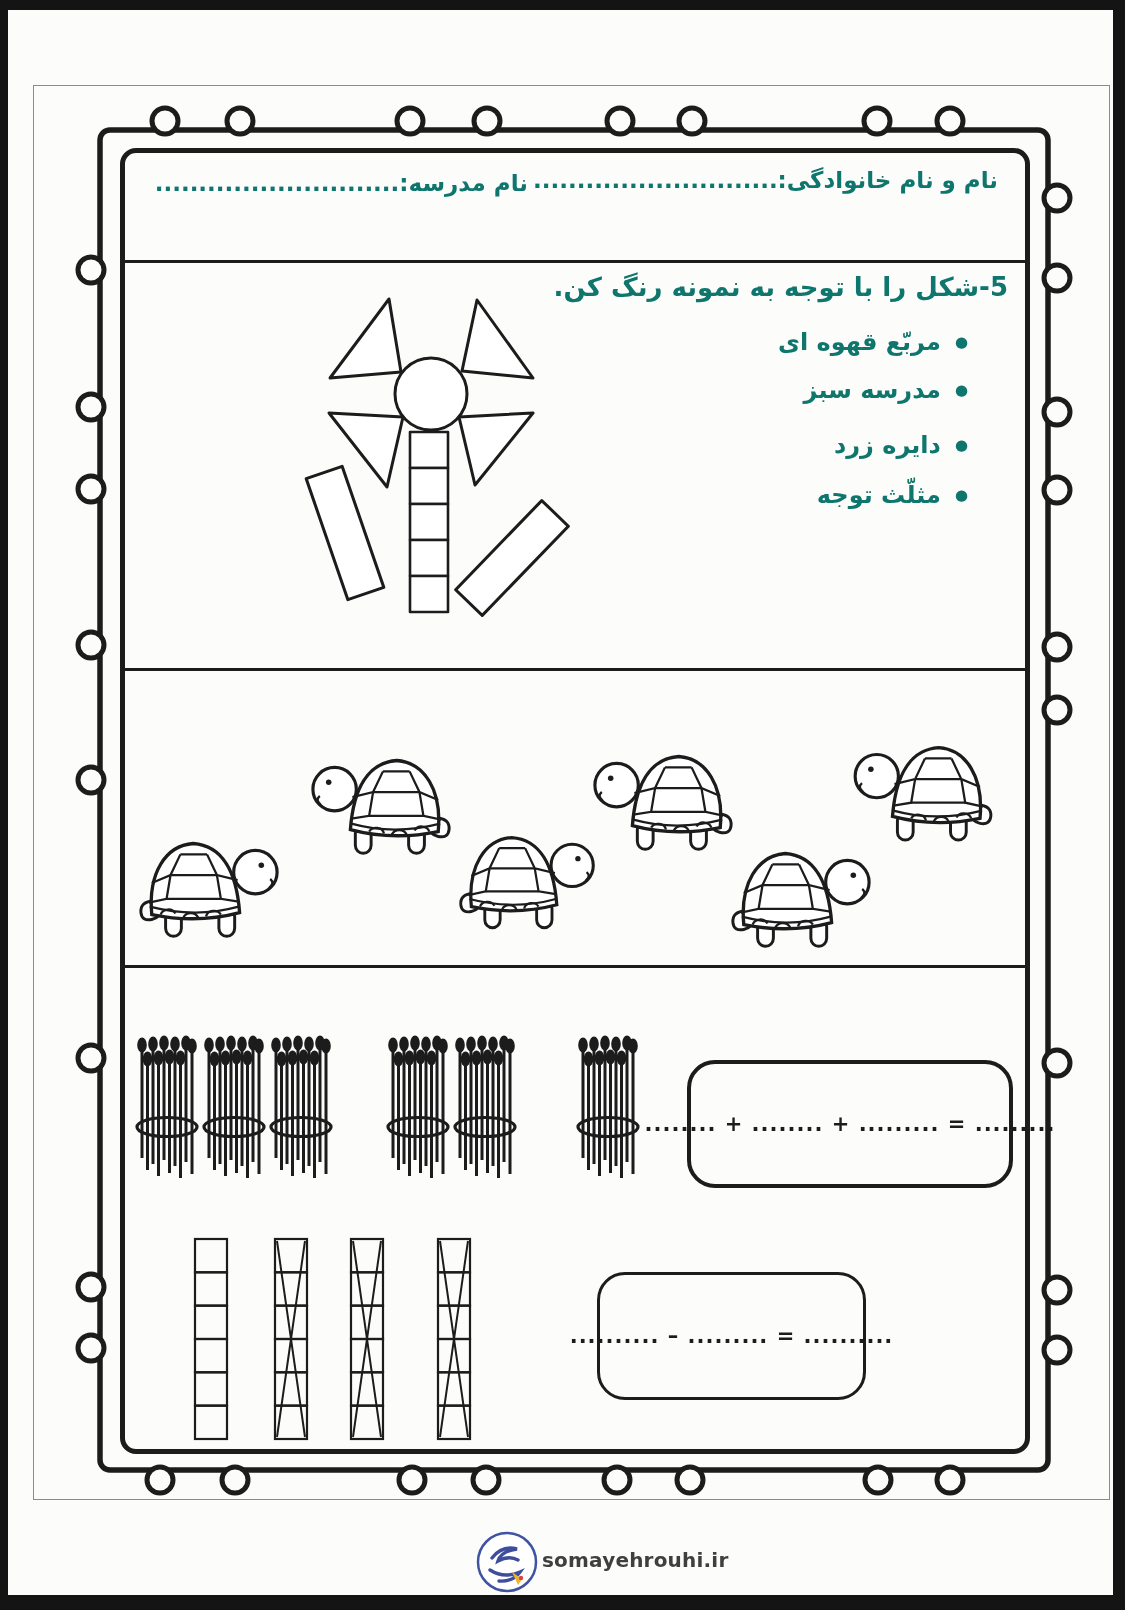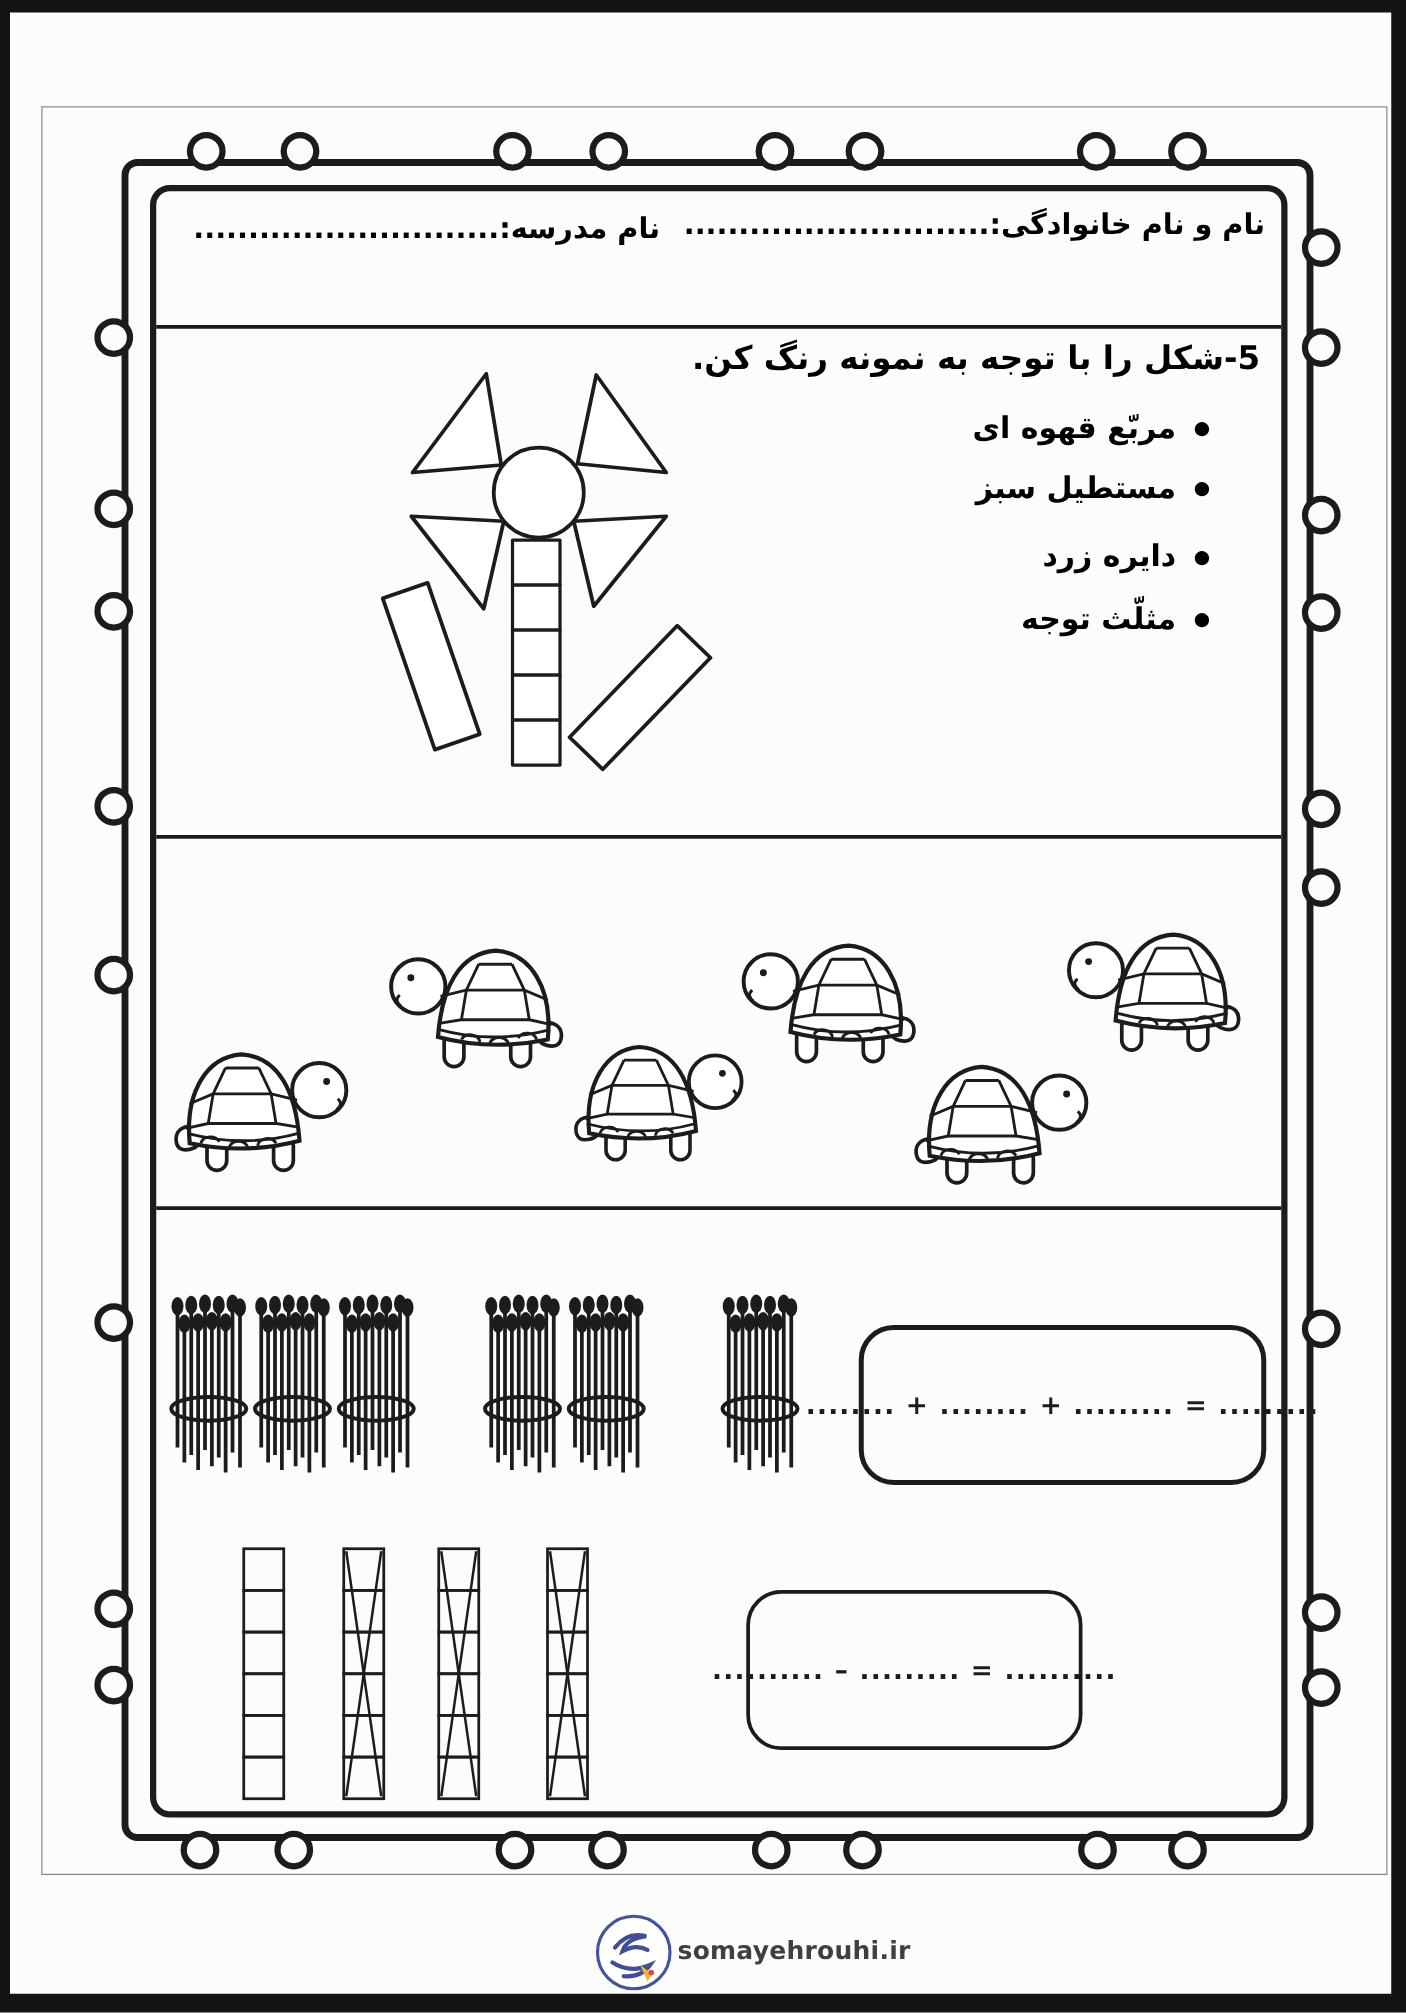--- a/index.html
+++ b/index.html
@@ -24,7 +24,7 @@
     border:5px solid #1c1c1c;border-radius:16px;
   }
   .divider{position:absolute;left:117px;width:900px;height:3px;background:#1c1c1c;}
-  .rtl{direction:rtl;unicode-bidi:embed;text-align:right;color:#000000;}
+  .rtl{direction:rtl;unicode-bidi:embed;text-align:right;color:#0f766e;}
   .hdr-label{font-size:23px;font-weight:700;letter-spacing:.2px;white-space:nowrap;}
   .sec-title{font-size:26px;font-weight:700;white-space:nowrap;}
   .bullet-row{font-size:24px;font-weight:700;white-space:nowrap;}

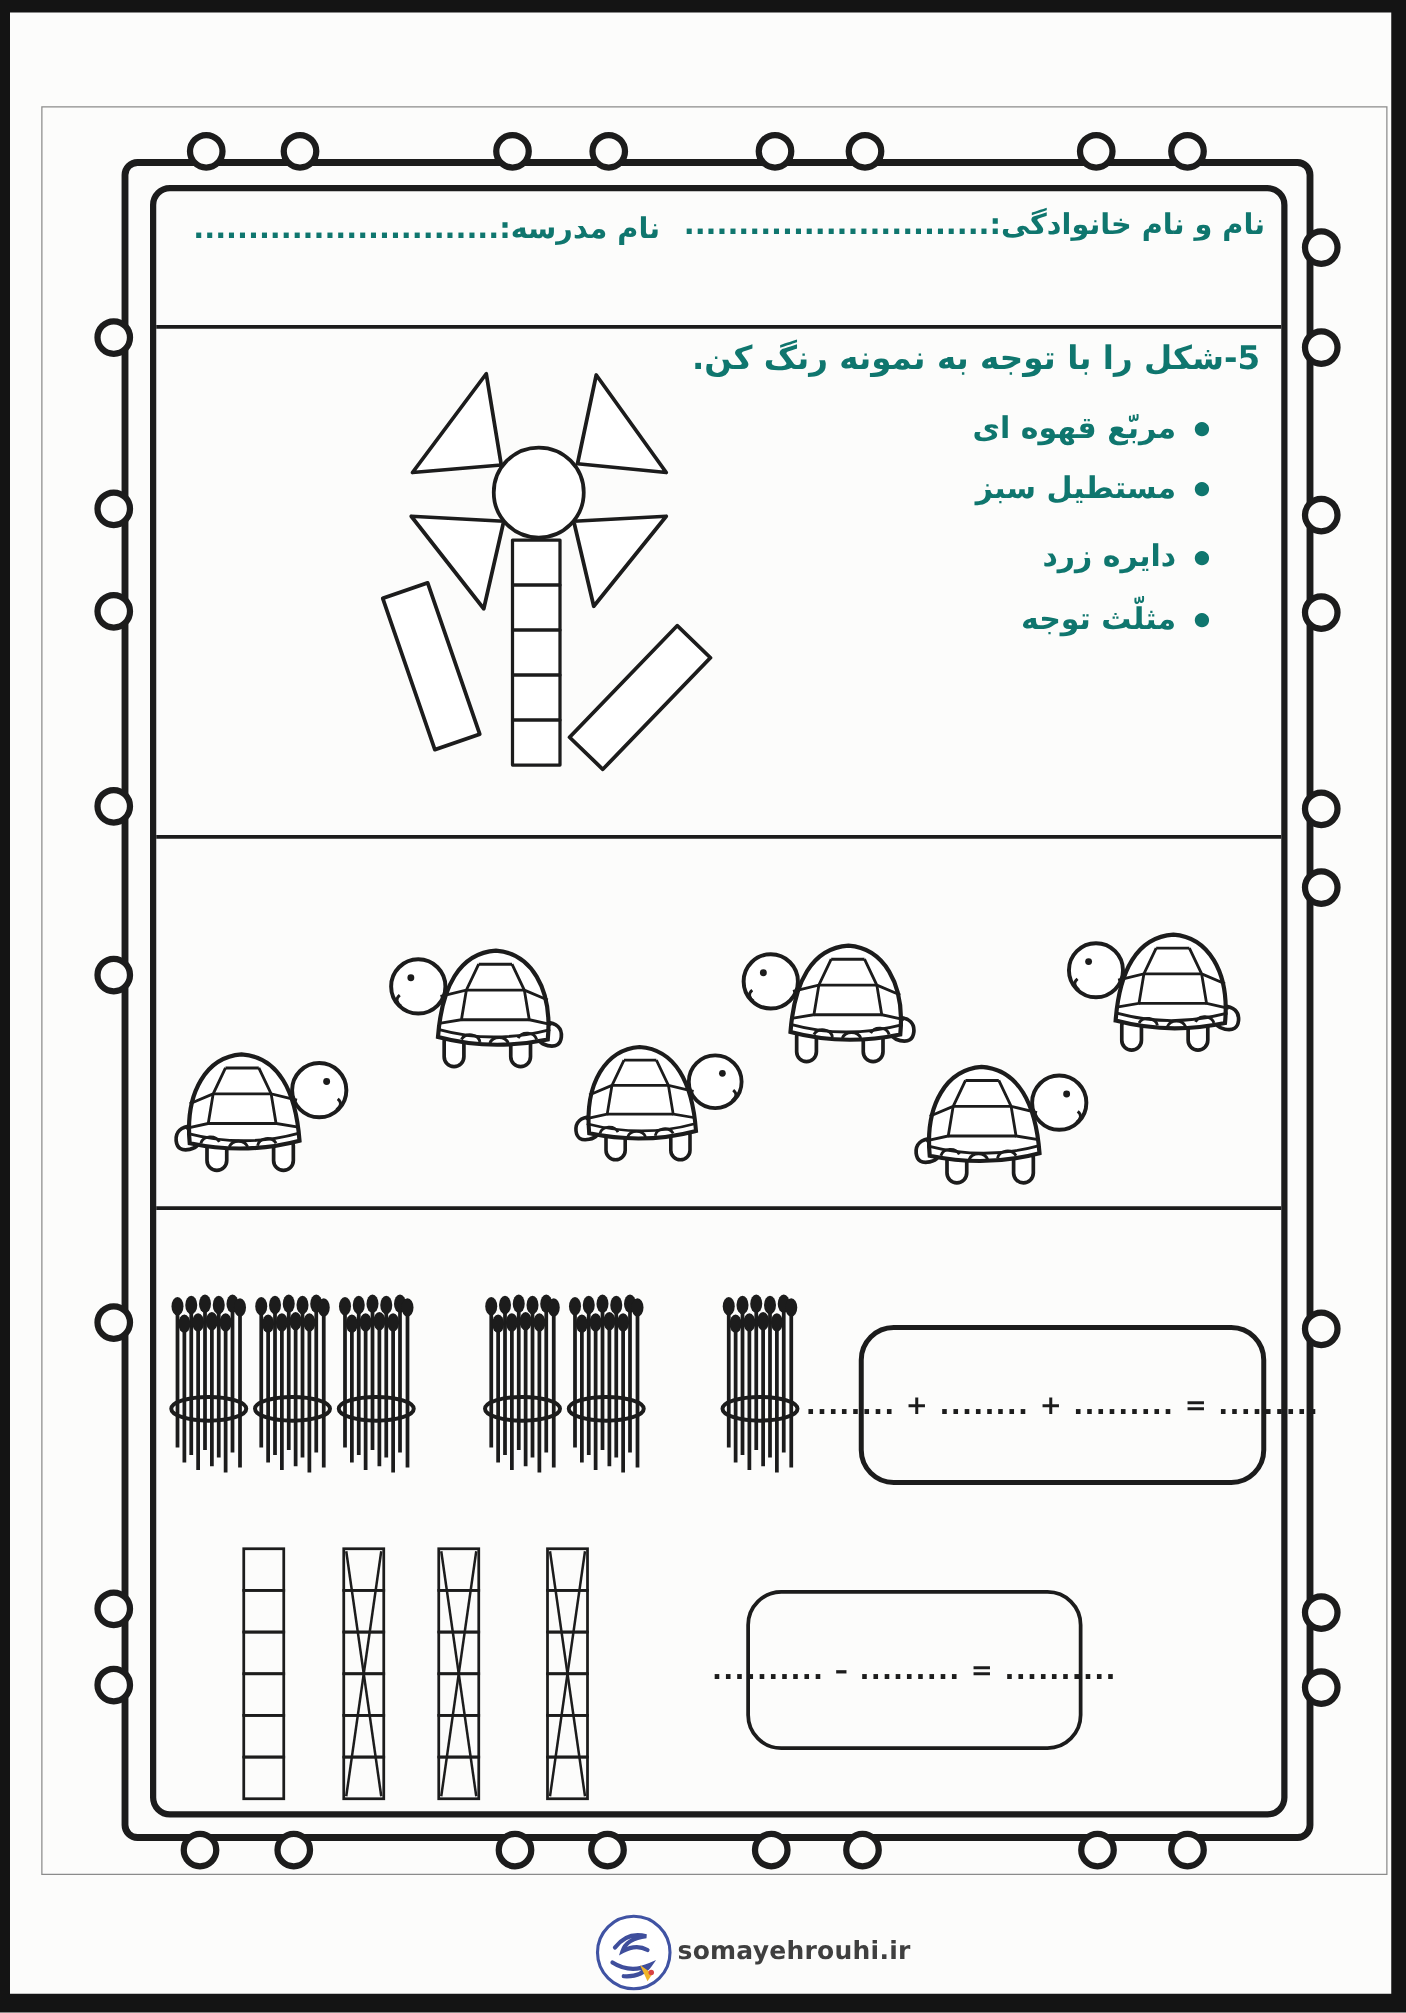--- a/index.html
+++ b/index.html
@@ -161,7 +161,7 @@
   <div class="divider" style="top:658px;"></div>
   <div class="divider" style="top:955px;"></div>
 
-  <div class="abs rtl hdr-label" style="right:101px;top:157px;margin-left:44px;">نام و نام خانوادگی:............................</div>
+  <div class="abs rtl hdr-label" style="right:115px;top:157px;margin-left:44px;">نام و نام خانوادگی:............................</div>
   <div class="abs rtl hdr-label" style="right:585px;top:160px;">نام مدرسه:............................</div>
 
   <div class="abs rtl sec-title" style="right:105px;top:262px;">5-شکل را با توجه به نمونه رنگ کن.</div>

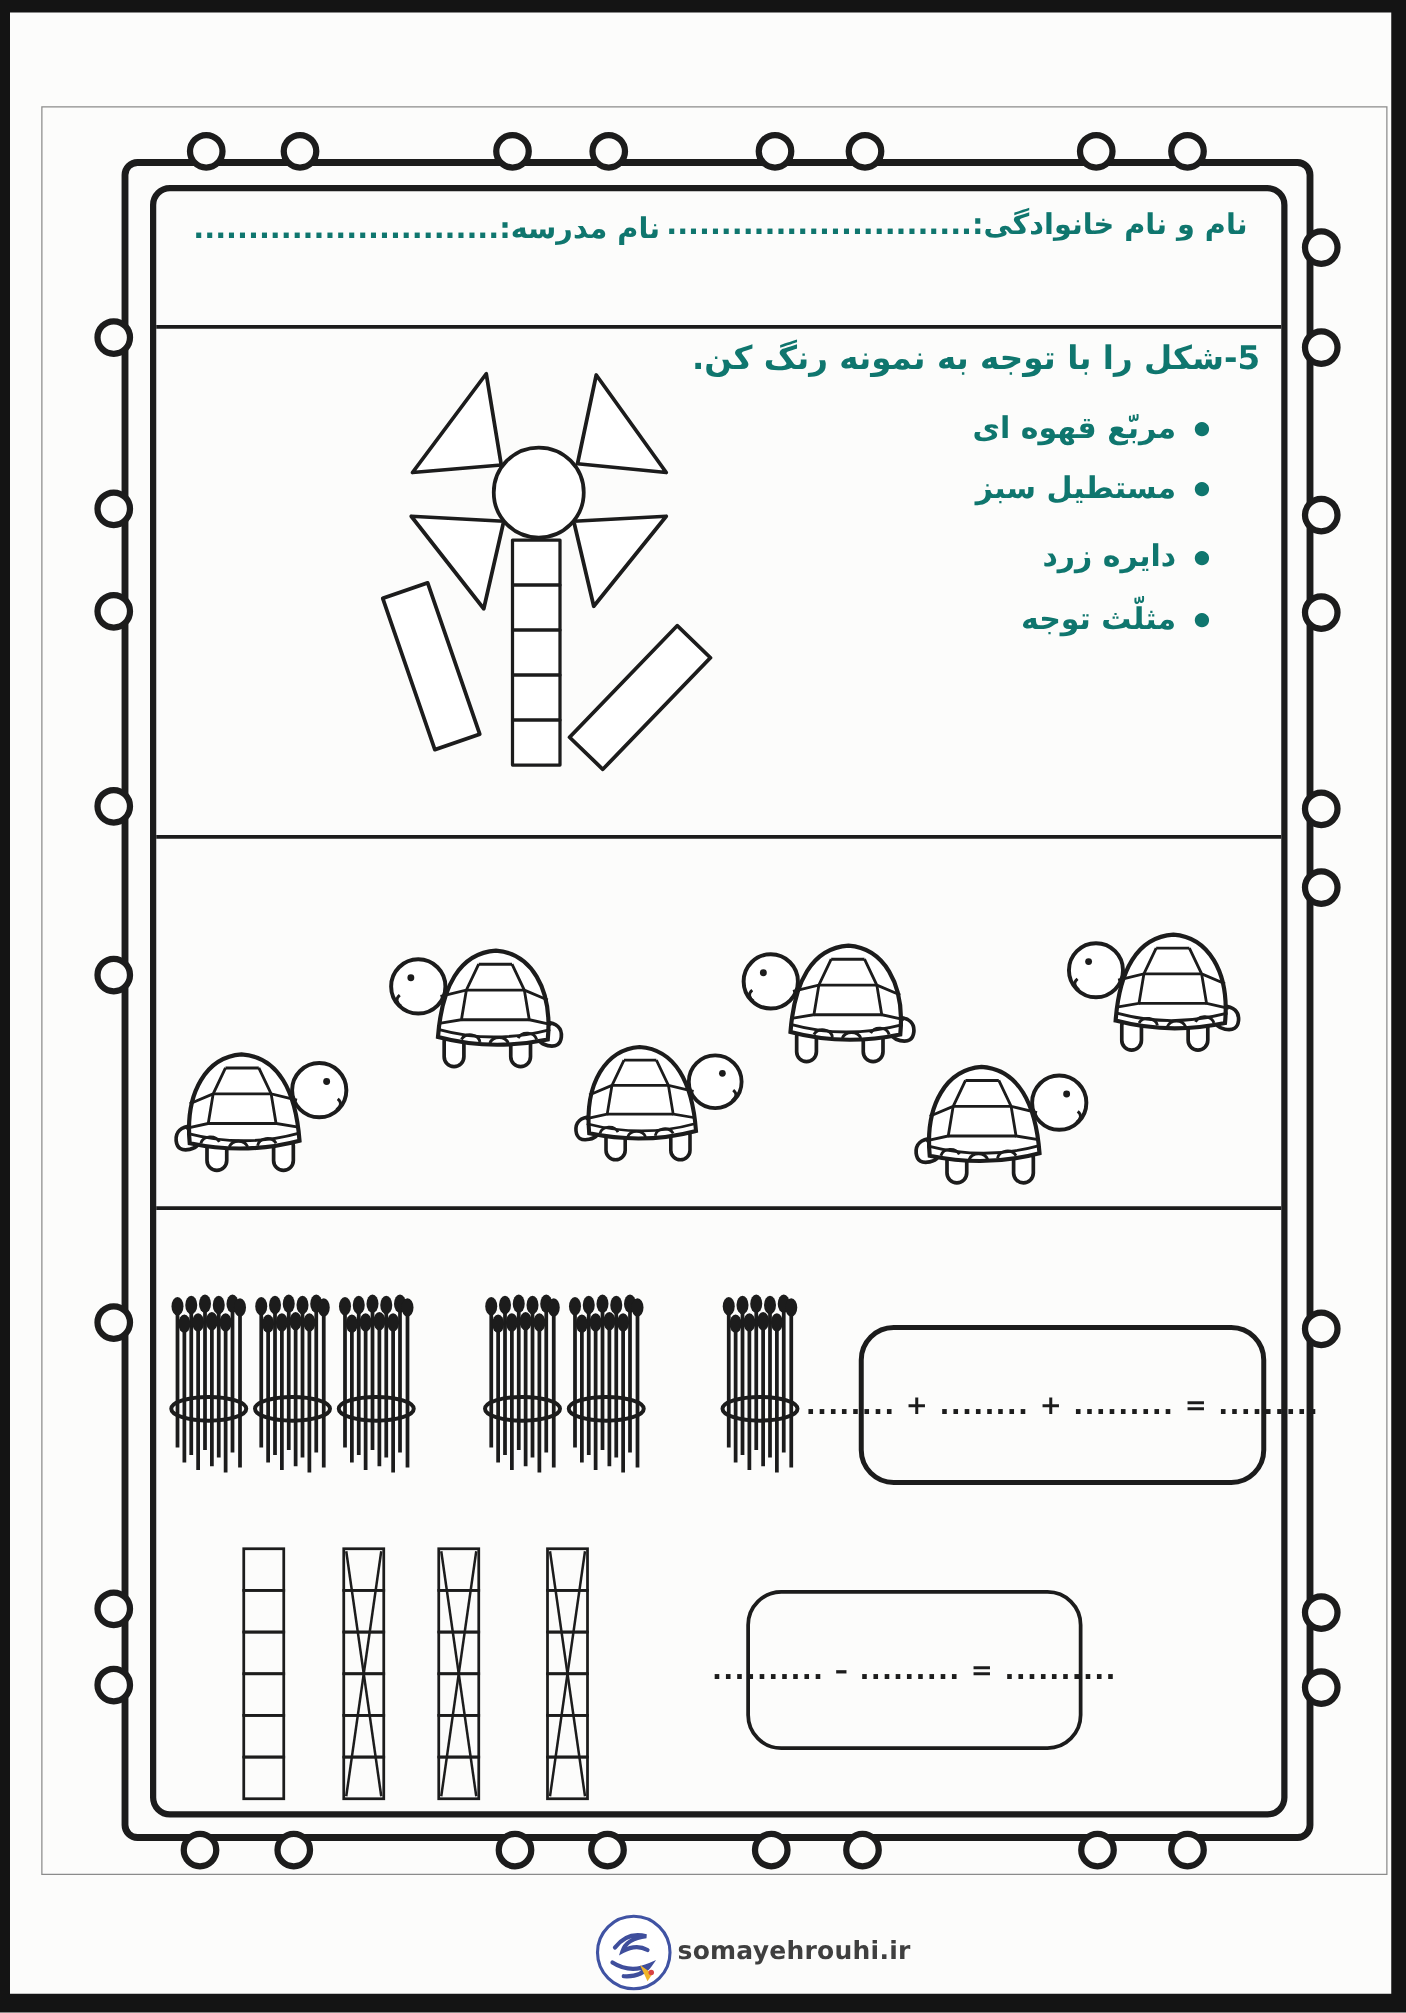--- a/index.html
+++ b/index.html
@@ -166,7 +166,7 @@
 
   <div class="abs rtl sec-title" style="right:105px;top:262px;">5-شکل را با توجه به نمونه رنگ کن.</div>
   <div class="abs rtl bullet-row" style="right:145px;top:318px;">مربّع قهوه ای</div>
-  <div class="abs rtl bullet-row" style="right:145px;top:366px;">مستطیل سبز</div>
+  <div class="abs rtl bullet-row" style="right:145px;top:366px;">مدرسه سبز</div>
   <div class="abs rtl bullet-row" style="right:145px;top:421px;text-align:center;">دایره زرد</div>
   <div class="abs rtl bullet-row" style="right:145px;top:471px;">مثلّث توجه</div>
 

